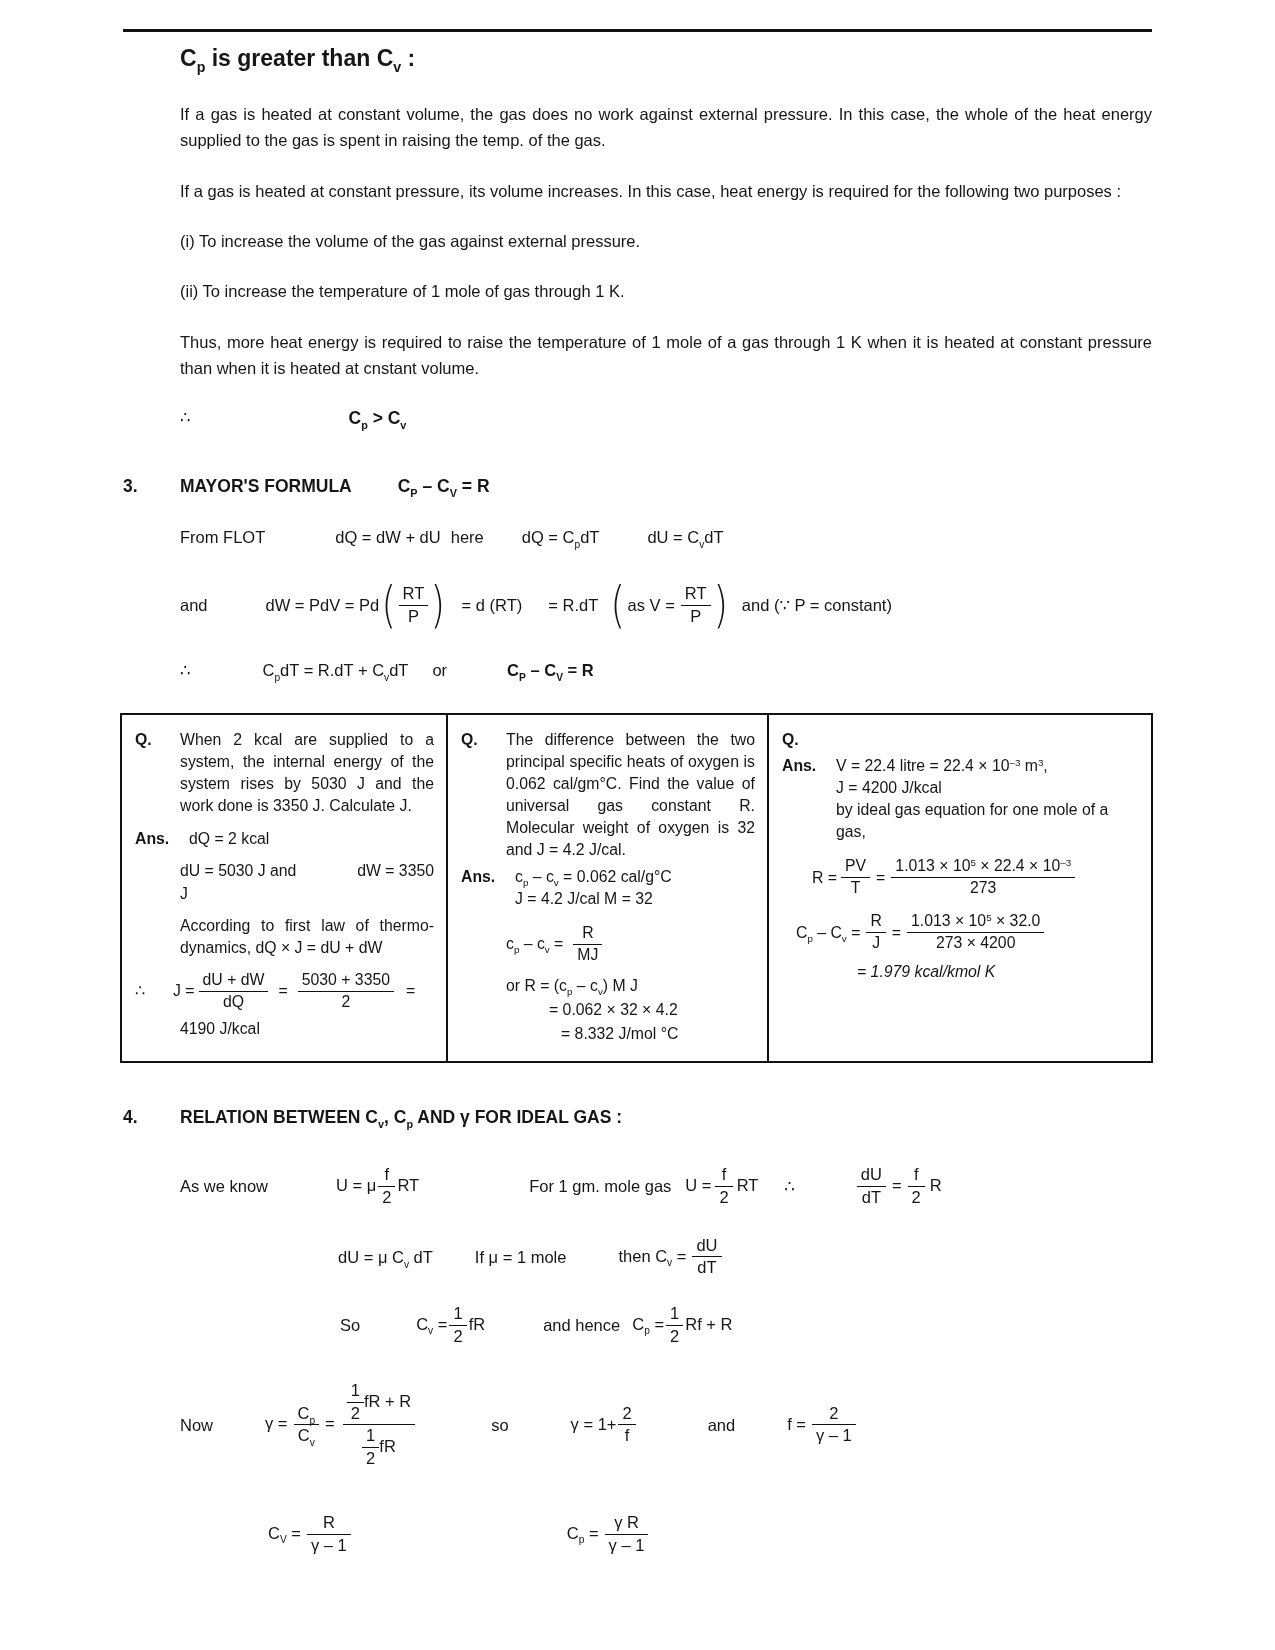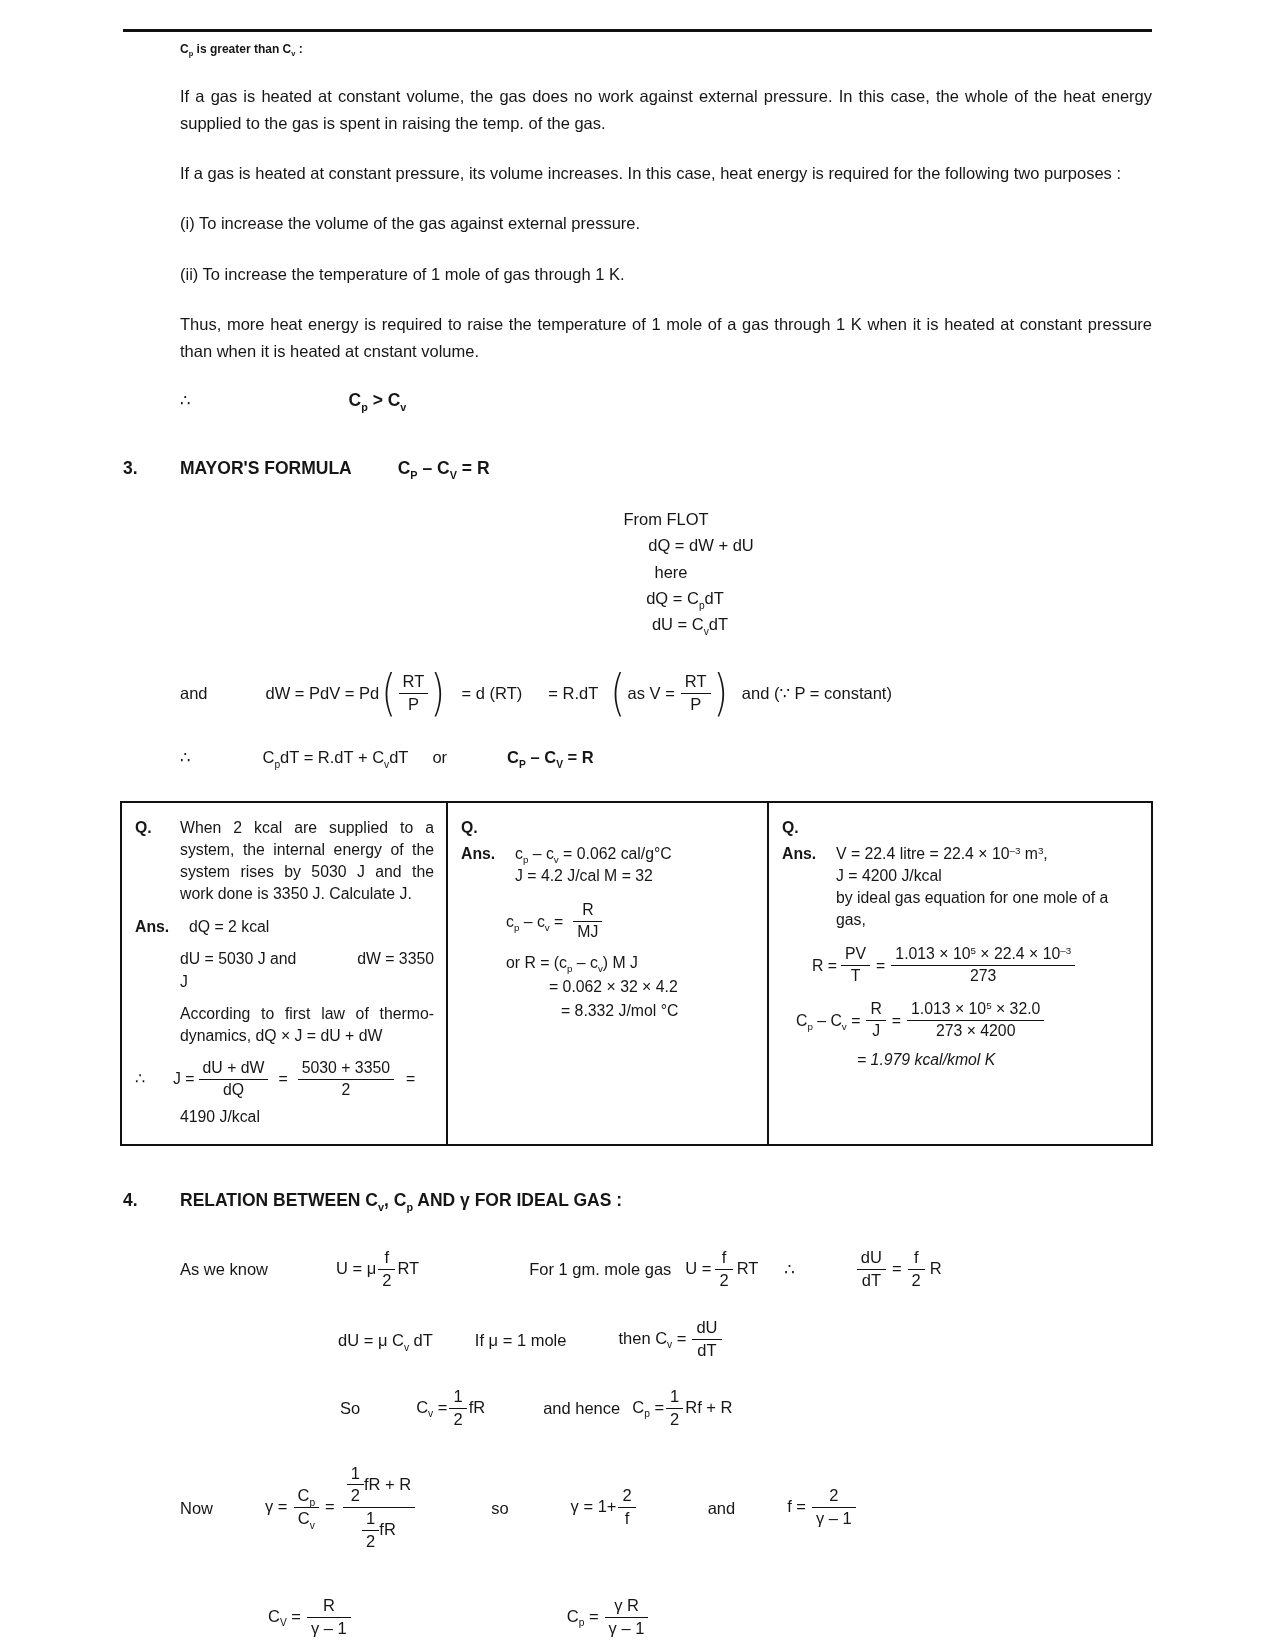--- a/index.html
+++ b/index.html
@@ -15,7 +15,7 @@
   .ind { margin-left:57px; }
   .j { text-align:justify; }
   .b { font-weight:bold; }
-  h2.cp { font-size:12px; font-weight:bold; margin:8px 0 0 57px; }
+  h2.cp { font-size:23px; font-weight:bold; margin:8px 0 0 57px; }
   p.body { margin-top:24px; }
   .sb { font-size:.62em; vertical-align:-0.45em; line-height:0; }
   .sp { font-size:.62em; vertical-align:.55em; line-height:0; }

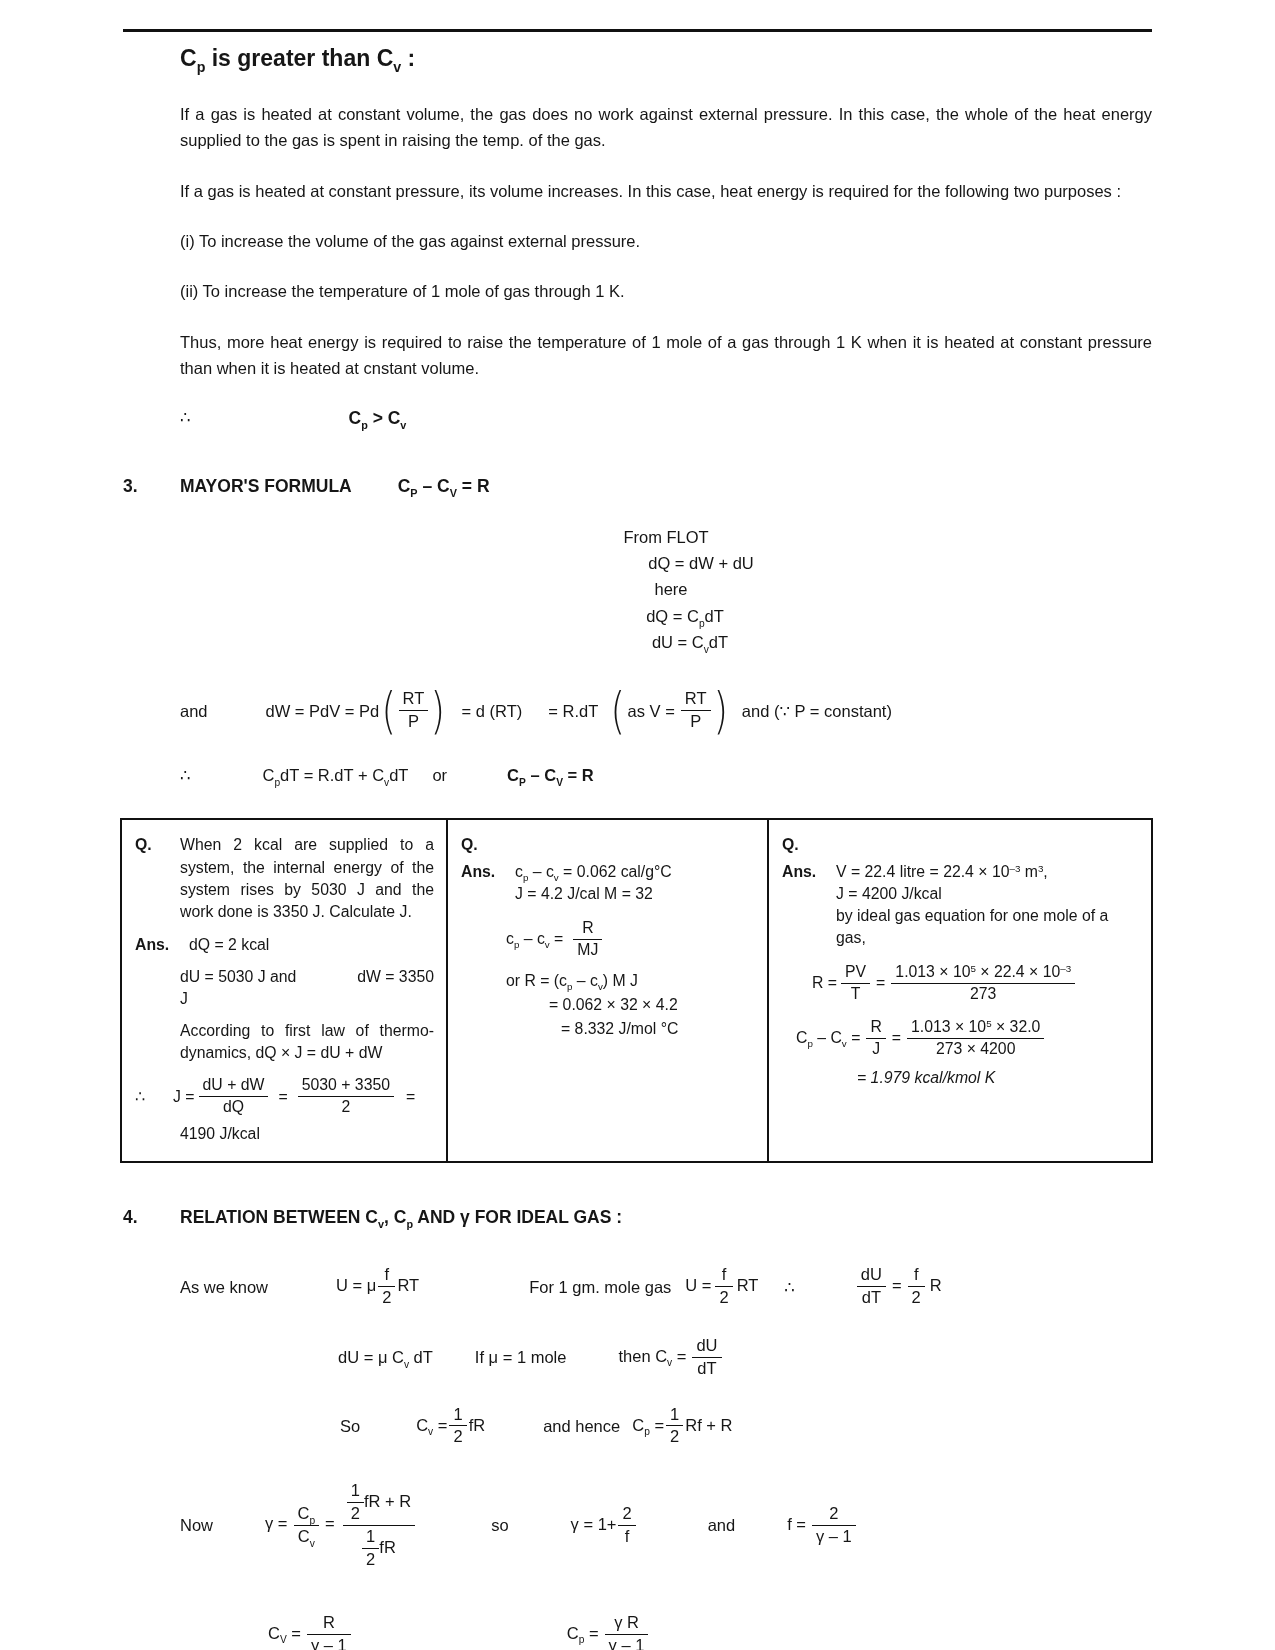--- a/index.html
+++ b/index.html
@@ -69,7 +69,7 @@
   </div>
 
 
-  <div class="frow ind" style="margin-top:24px;flex-direction:column;">
+  <div class="frow ind" style="margin-top:24px;">
     <span>From FLOT</span>
     <span style="margin-left:70px;">dQ = dW + dU</span>
     <span style="margin-left:10px;">here</span>

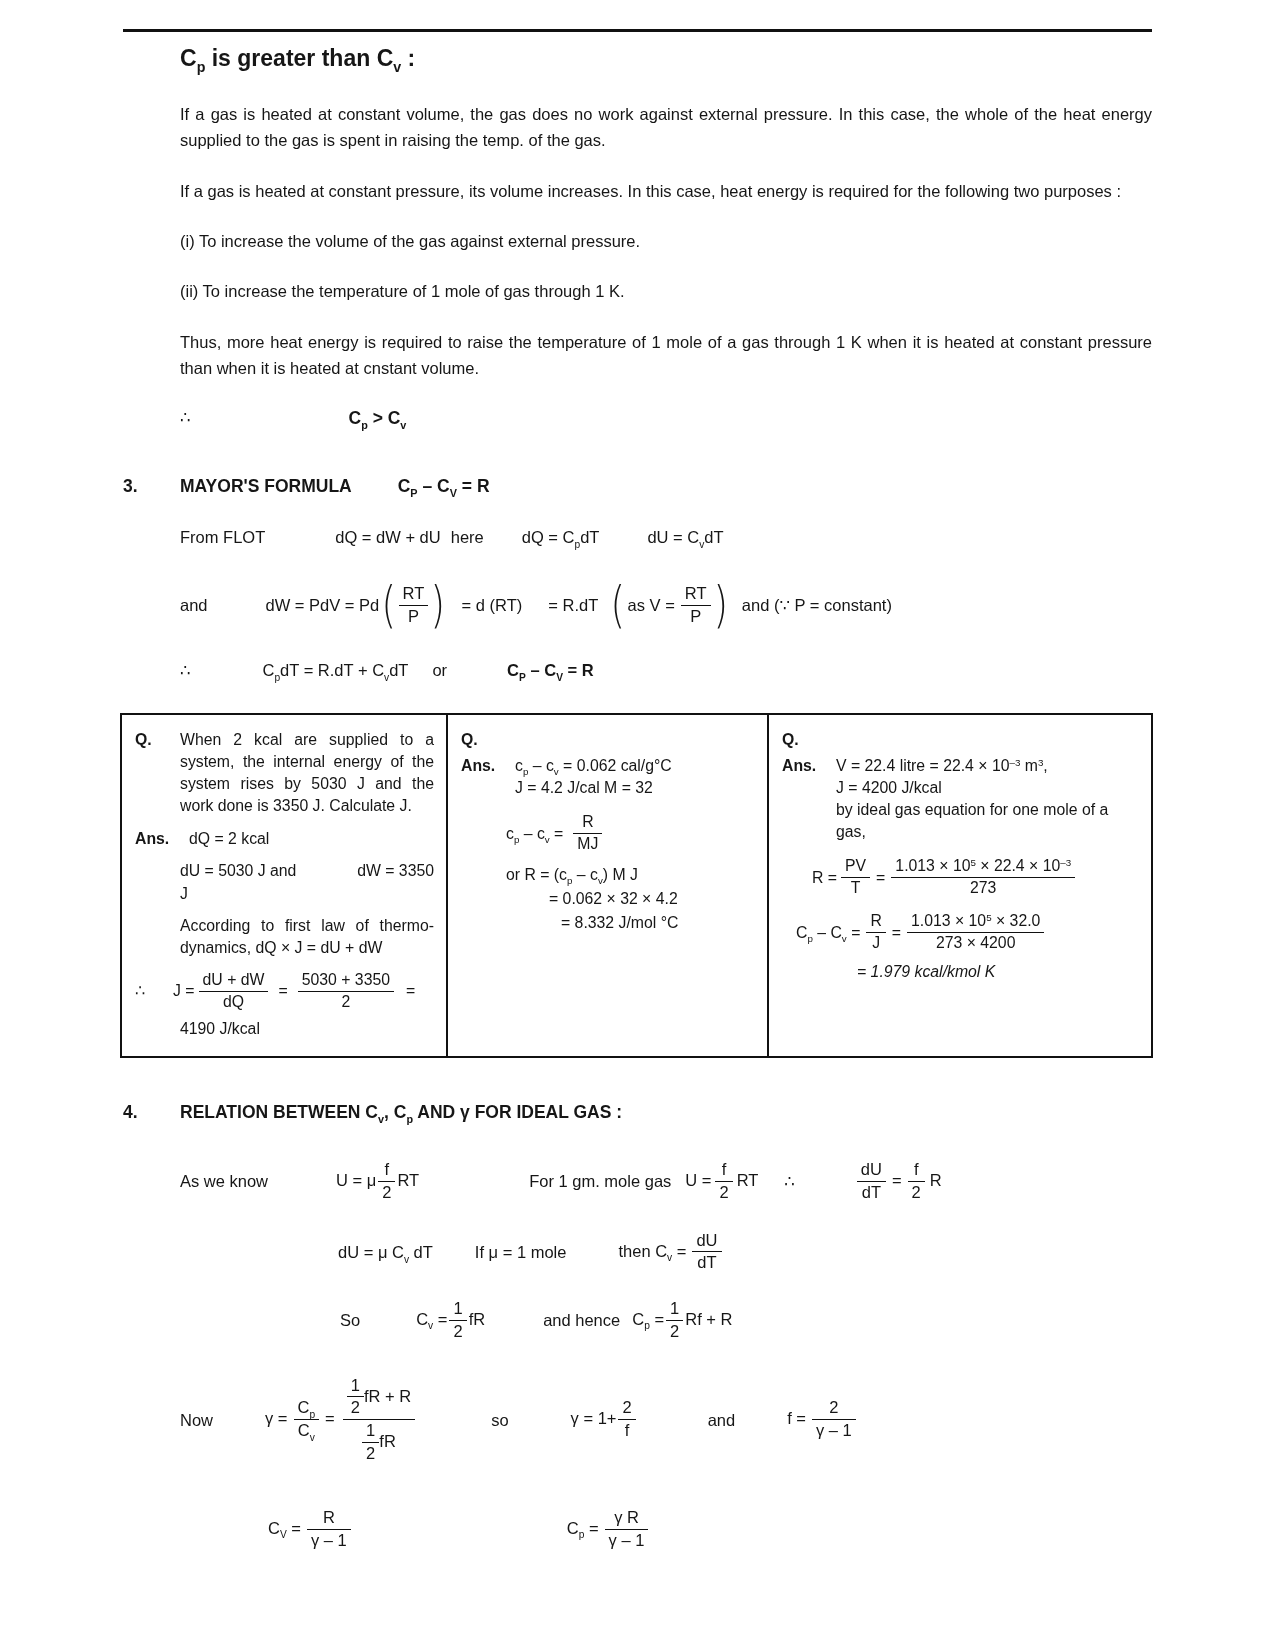--- a/index.html
+++ b/index.html
@@ -142,6 +142,7 @@
     <div class="col col2">
       <div class="qrow">
         <span class="qlbl">Q.</span>
+        <div class="qbody">The difference between the two principal specific heats of oxygen is 0.062 cal/gm°C. Find the value of universal gas constant R. Molecular weight of oxygen is 32 and J = 4.2 J/cal.</div>
       </div>
       <div class="ansrow" style="margin-top:4px;">
         <span class="albl">Ans.</span>

